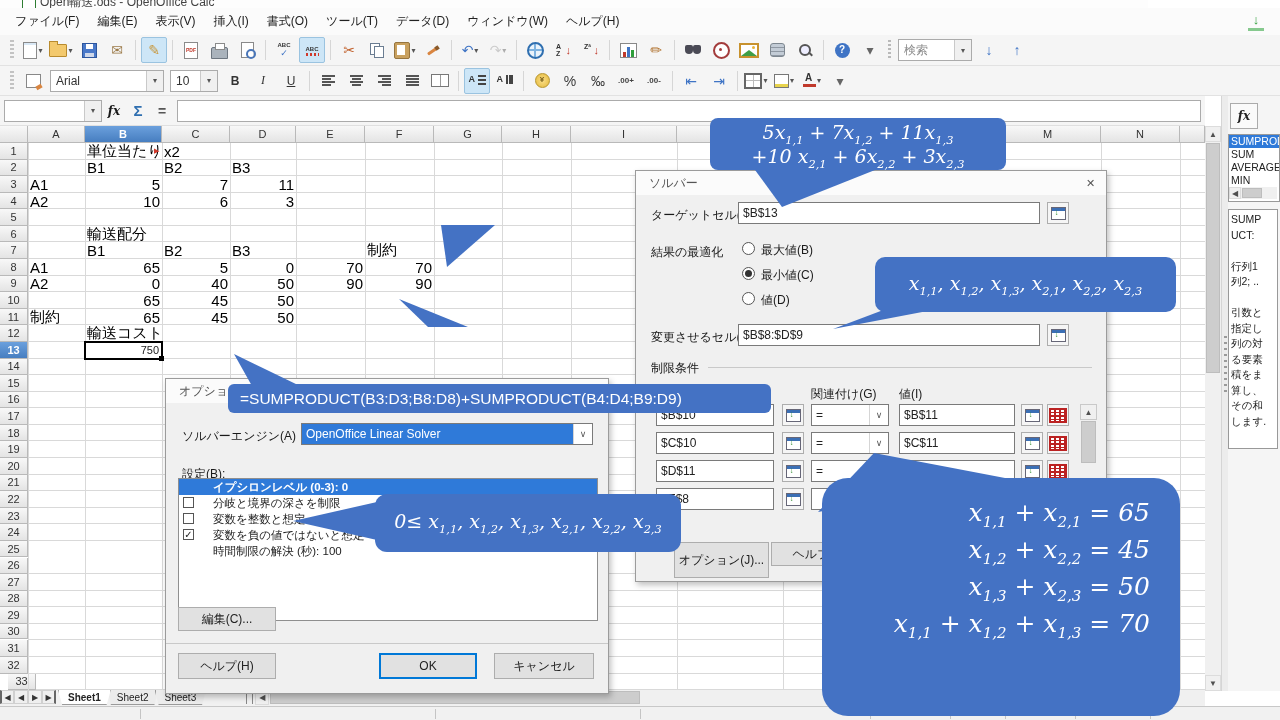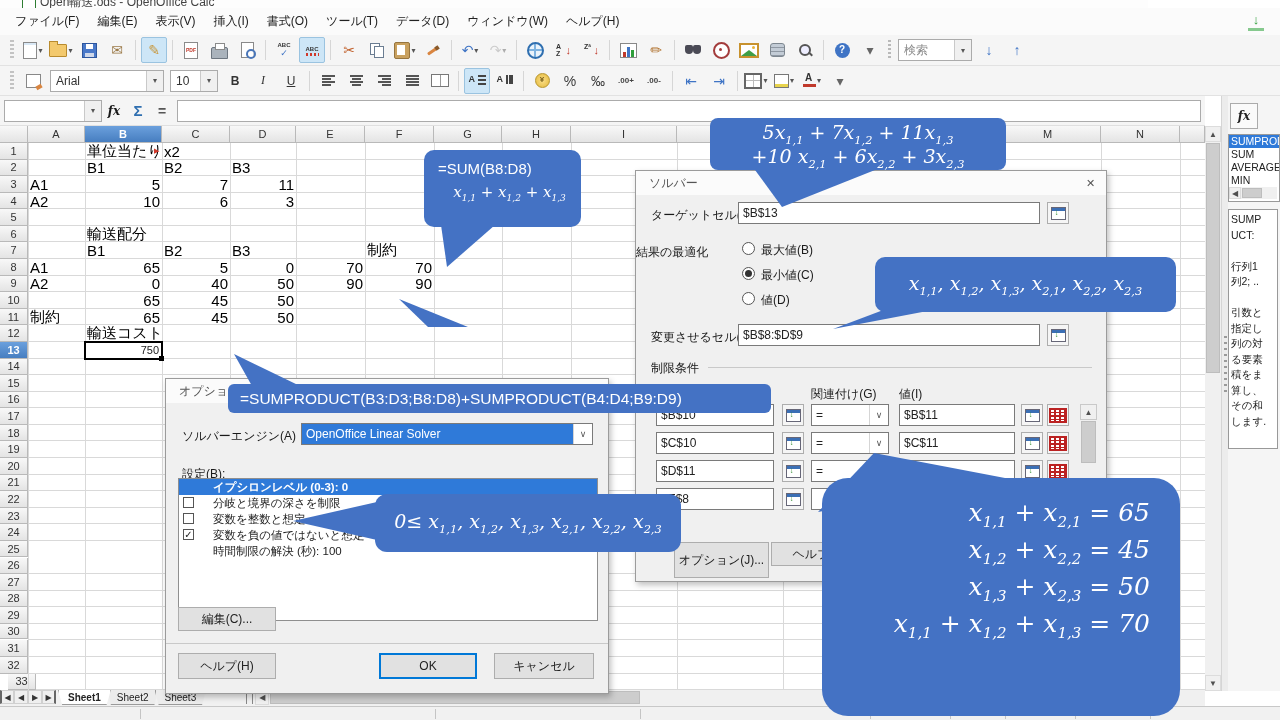--- a/index.html
+++ b/index.html
@@ -781,10 +781,6 @@
     <div class="mathtxt">+10 x<sub>2,1</sub> + 6x<sub>2,2</sub> + 3x<sub>2,3</sub></div>
   </div>
 
-  <div class="callout" id="co-row1" style="left:424px;top:150px;width:157px;height:77px;border-radius:10px;padding:10px 0 0 14px;font-size:15px;">
-    <div class="co-formula">=SUM(B8:D8)</div>
-    <div class="mathtxt" style="margin-top:6px;text-align:center;">x<sub>1,1</sub> + x<sub>1,2</sub> + x<sub>1,3</sub></div>
-  </div>
 
 
   <div class="callout" id="co-sp" style="left:228px;top:384px;width:543px;height:29px;border-radius:6px;font-size:15.5px;line-height:29px;padding-left:12px;">

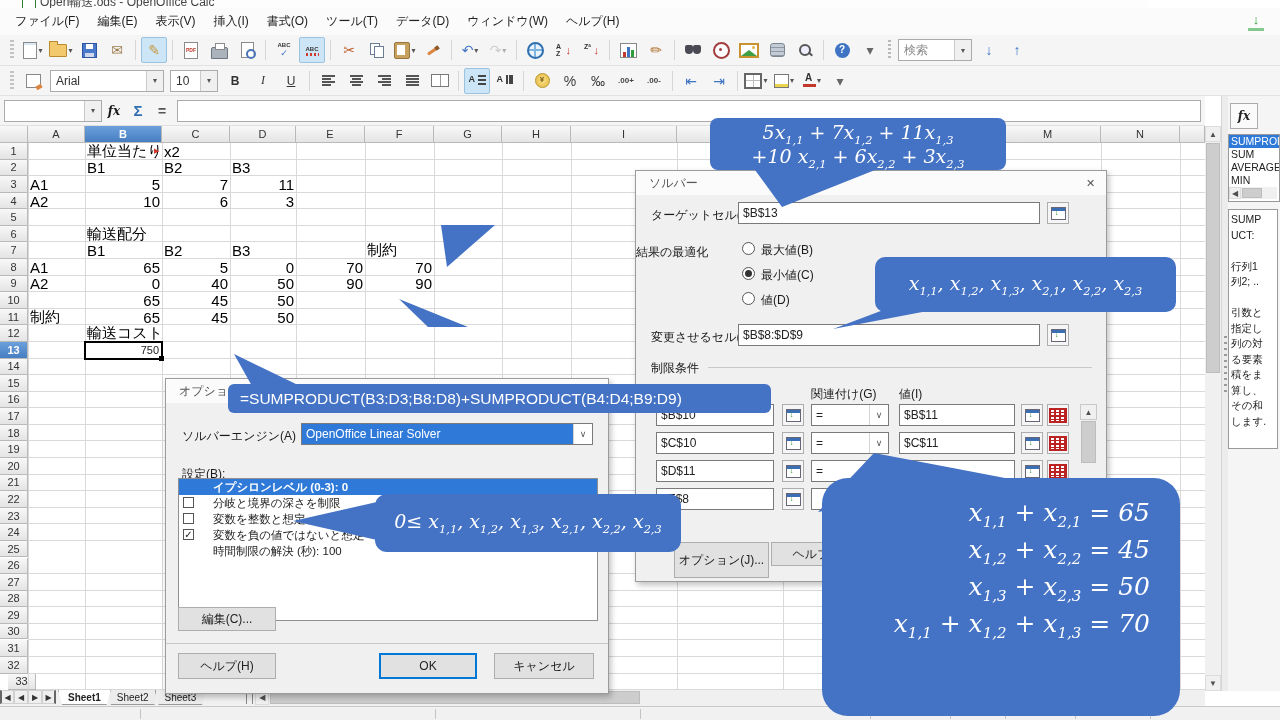--- a/index.html
+++ b/index.html
@@ -622,7 +622,7 @@
         <span class="ic-shrink"></span>
       </div>
 
-    <div class="dlabel" style="left:0;top:73px;">結果の最適化</div>
+    <div class="dlabel" style="left:15px;top:73px;">結果の最適化</div>
     <span class="radio" style="left:106px;top:71px;"></span>
     <div class="dlabel" style="left:125px;top:71px;">最大値(B)</div>
     <span class="radio sel" style="left:106px;top:96px;"></span>

